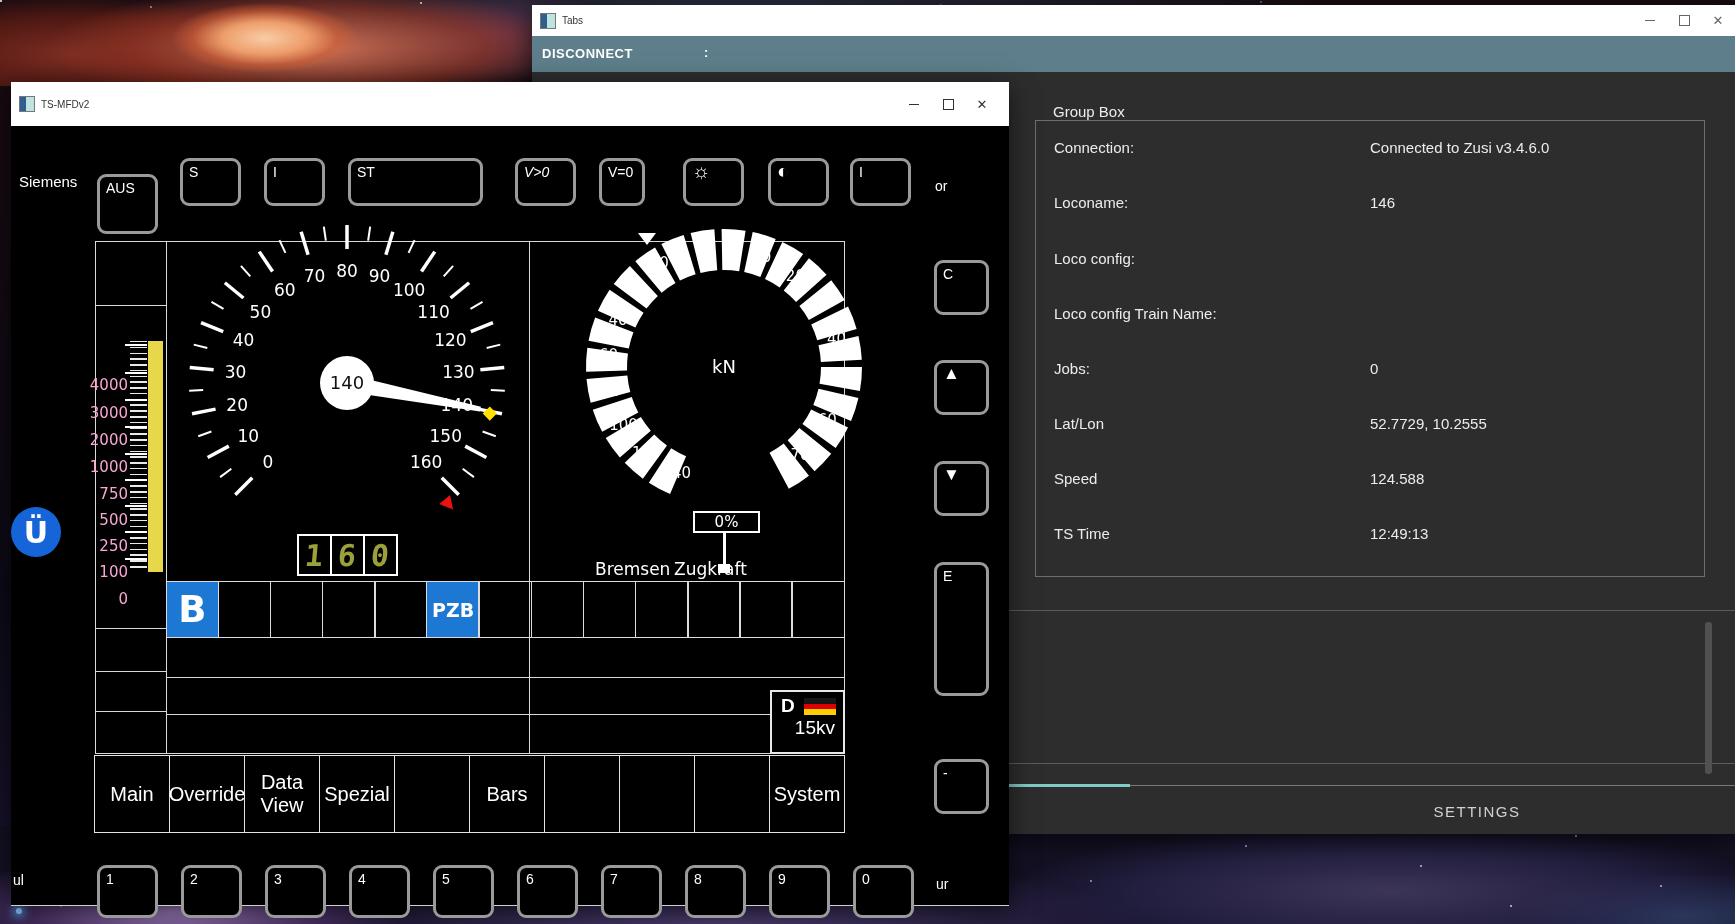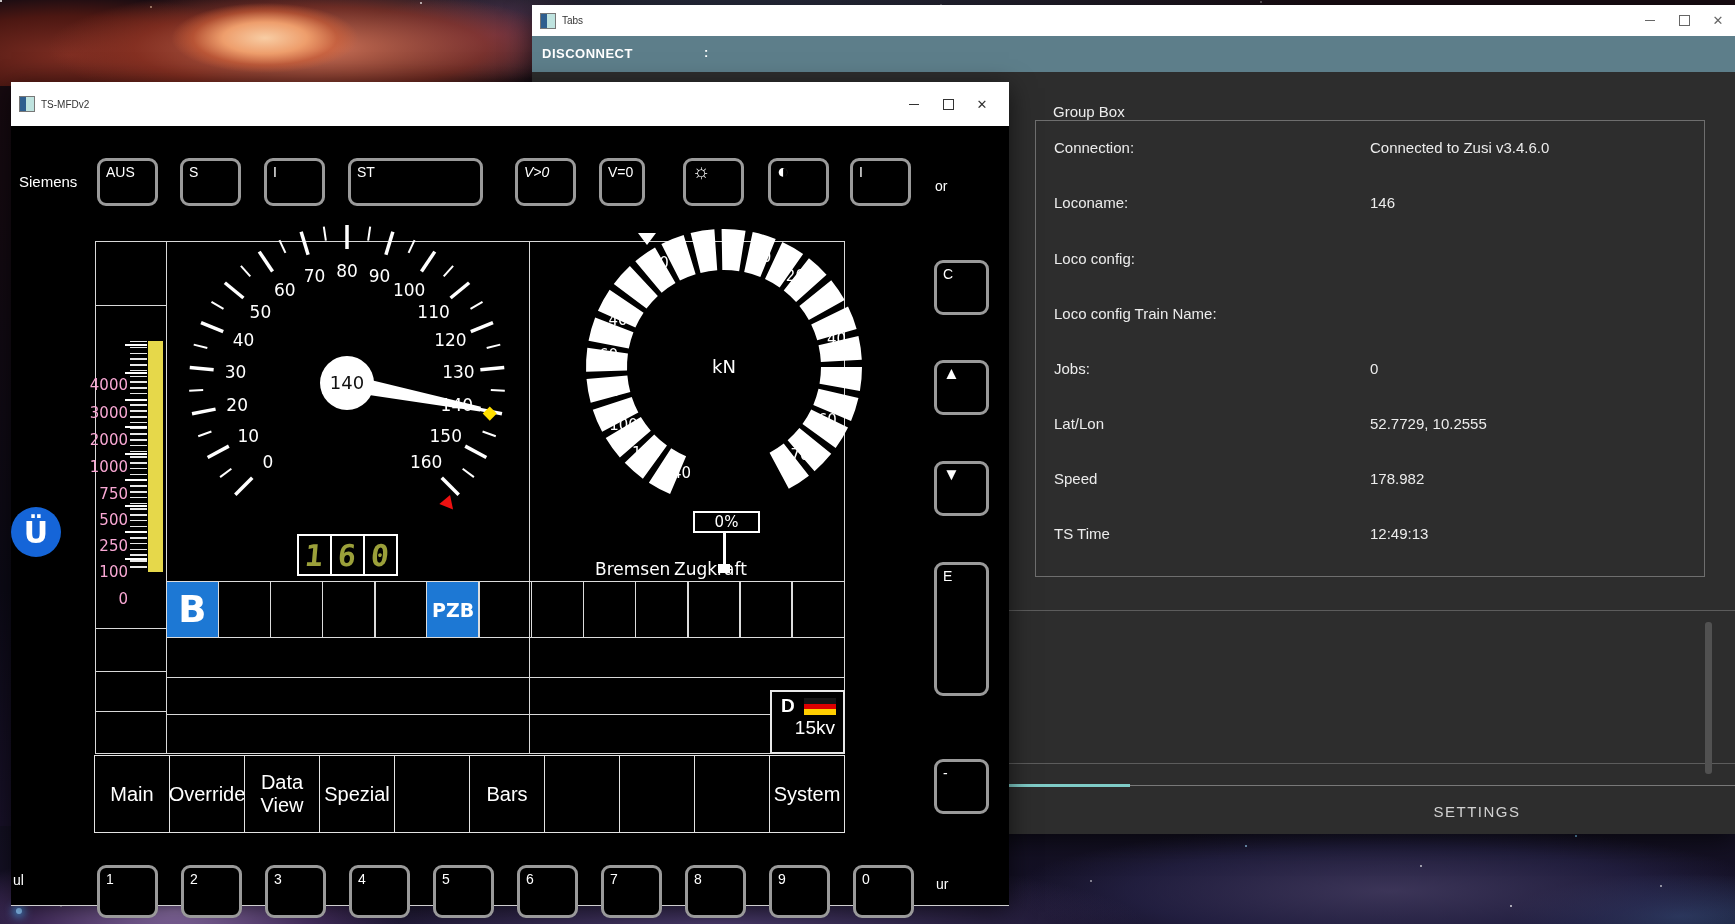--- a/index.html
+++ b/index.html
@@ -245,7 +245,7 @@
     <span class="mfd-label" id="ur-label">ur</span>
 
     <div id="top-buttons">
-        <div class="key-btn" style="left: 86px; top: 48px; width: 61px; height: 48px;">AUS</div>
+        <div class="key-btn" style="left: 86px; top: 64px; width: 61px; height: 60px;">AUS</div>
         <div class="key-btn" style="left: 169px; top: 48px; width: 61px; height: 48px;">S</div>
         <div class="key-btn" style="left: 253px; top: 48px; width: 61px; height: 48px;">I</div>
         <div class="key-btn" style="left: 337px; top: 48px; width: 135px; height: 48px;">ST</div>

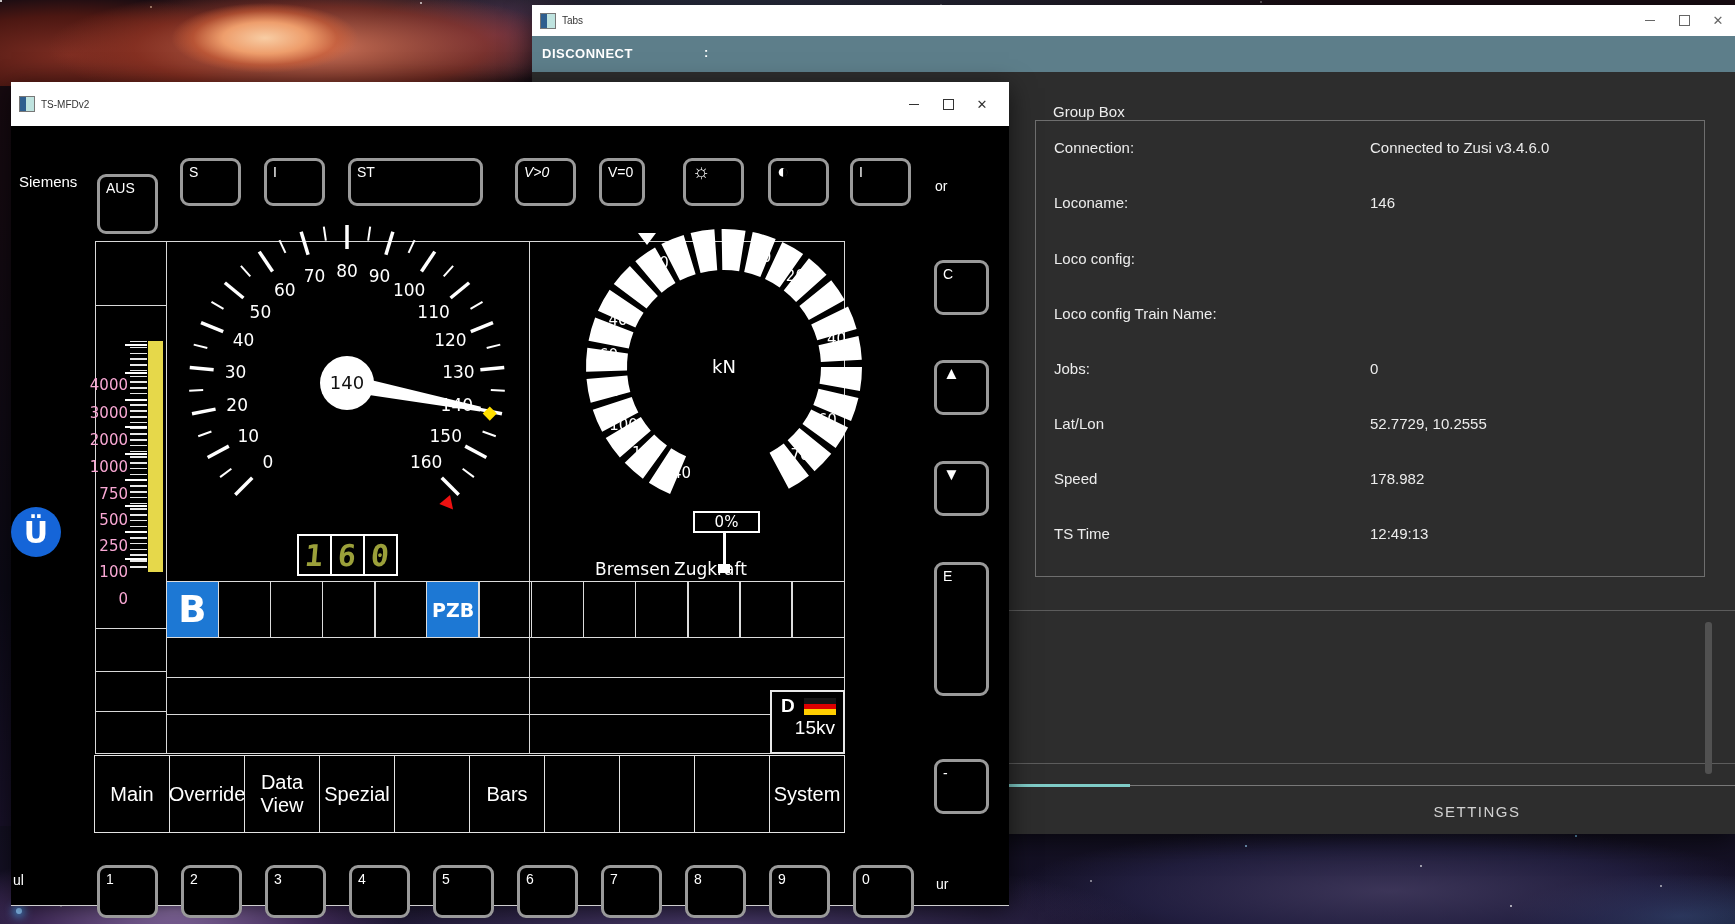--- a/index.html
+++ b/index.html
@@ -207,7 +207,7 @@
       </div>
       <div class="grp-row" style="top: 465px;">
         <span class="grp-label">Speed</span>
-        <span class="grp-value">178.982</span>
+        <span class="grp-value">124.588</span>
       </div>
       <div class="grp-row" style="top: 520px;">
         <span class="grp-label">TS Time</span>

